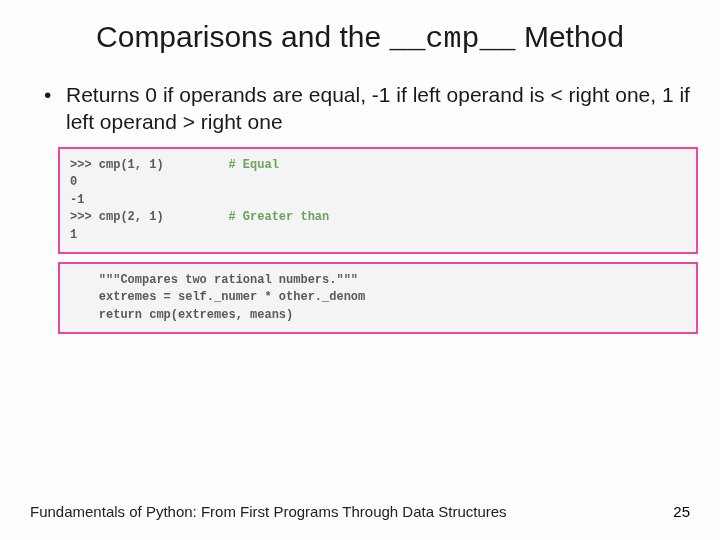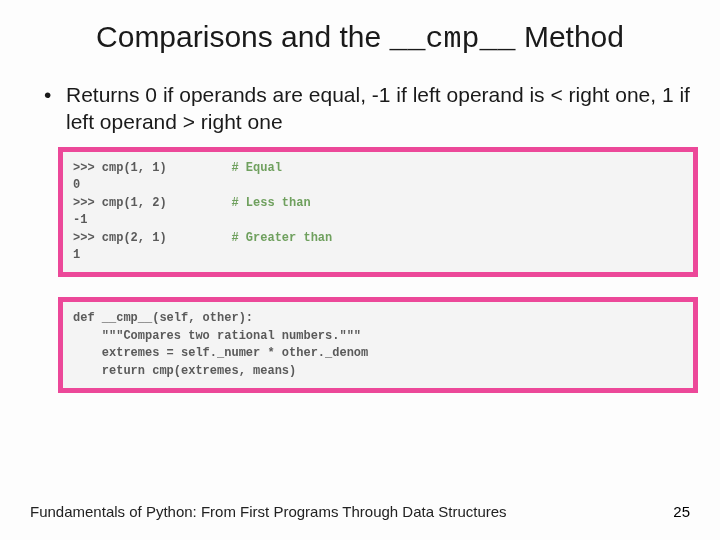--- a/index.html
+++ b/index.html
@@ -52,9 +52,9 @@
   }
   .code-box {
     background: #f4f4f4;
-    border: 5px solid #ec4899;
+    border: 2px solid #ec4899;
     padding: 8px 10px 8px 10px;
-    margin-bottom: 20px;
+    margin-bottom: 8px;
   }
   .code-line {
     font-family: "Courier New", Courier, monospace;

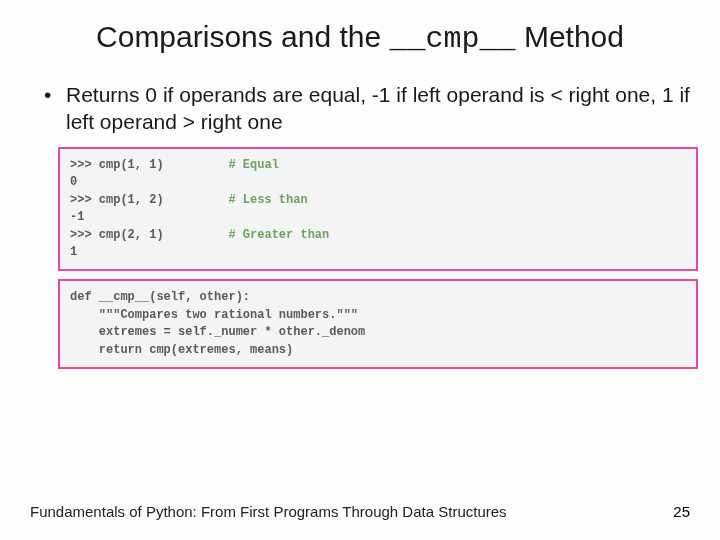--- a/index.html
+++ b/index.html
@@ -96,7 +96,6 @@
     <div class="code-box">
       <div class="code-line"><span>&gt;&gt;&gt; cmp(1, 1)</span><span>         </span><span class="comment"># Equal</span></div>
       <div class="code-line">0</div>
-      <div class="code-line"><span>&gt;&gt;&gt; cmp(1, 2)</span><span>         </span><span class="comment"># Less than</span></div>
       <div class="code-line">-1</div>
       <div class="code-line"><span>&gt;&gt;&gt; cmp(2, 1)</span><span>         </span><span class="comment"># Greater than</span></div>
       <div class="code-line">1</div>

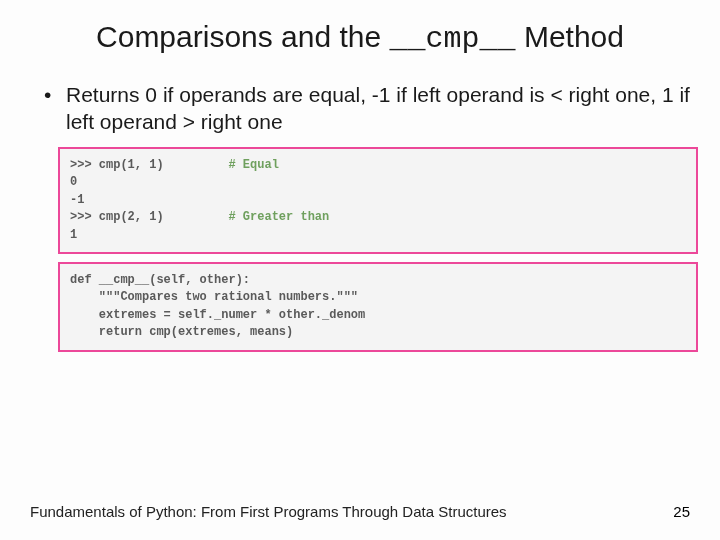--- a/index.html
+++ b/index.html
@@ -101,7 +101,6 @@
       <div class="code-line">1</div>
     </div>
     <div class="code-box">
-      <div class="code-line">def __cmp__(self, other):</div>
       <div class="code-line">    """Compares two rational numbers."""</div>
       <div class="code-line">    extremes = self._numer * other._denom</div>
       <div class="code-line">    return cmp(extremes, means)</div>

